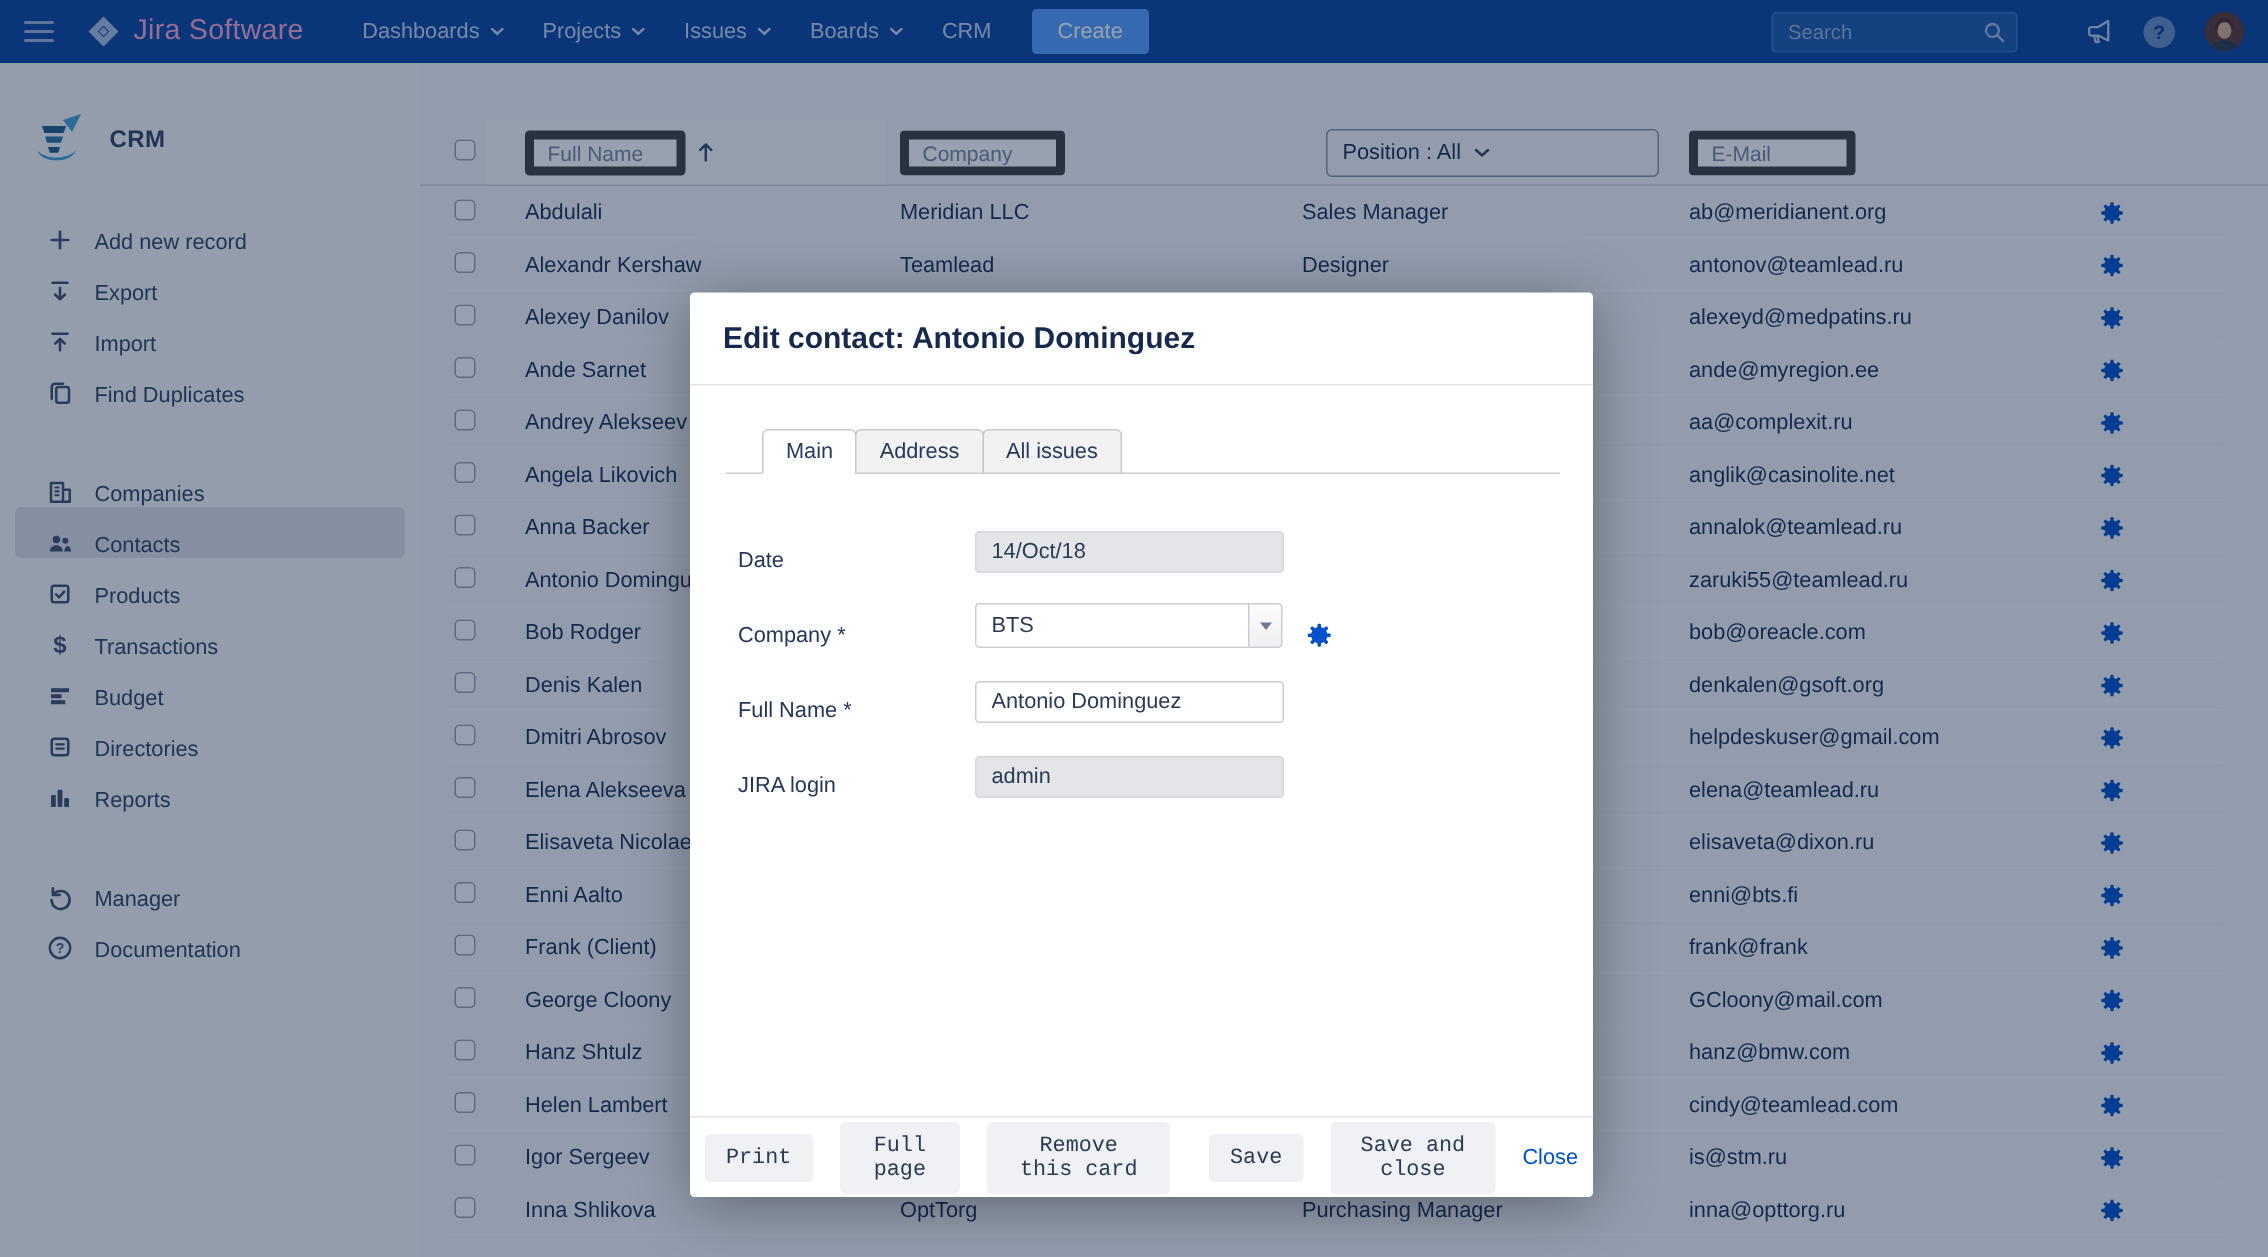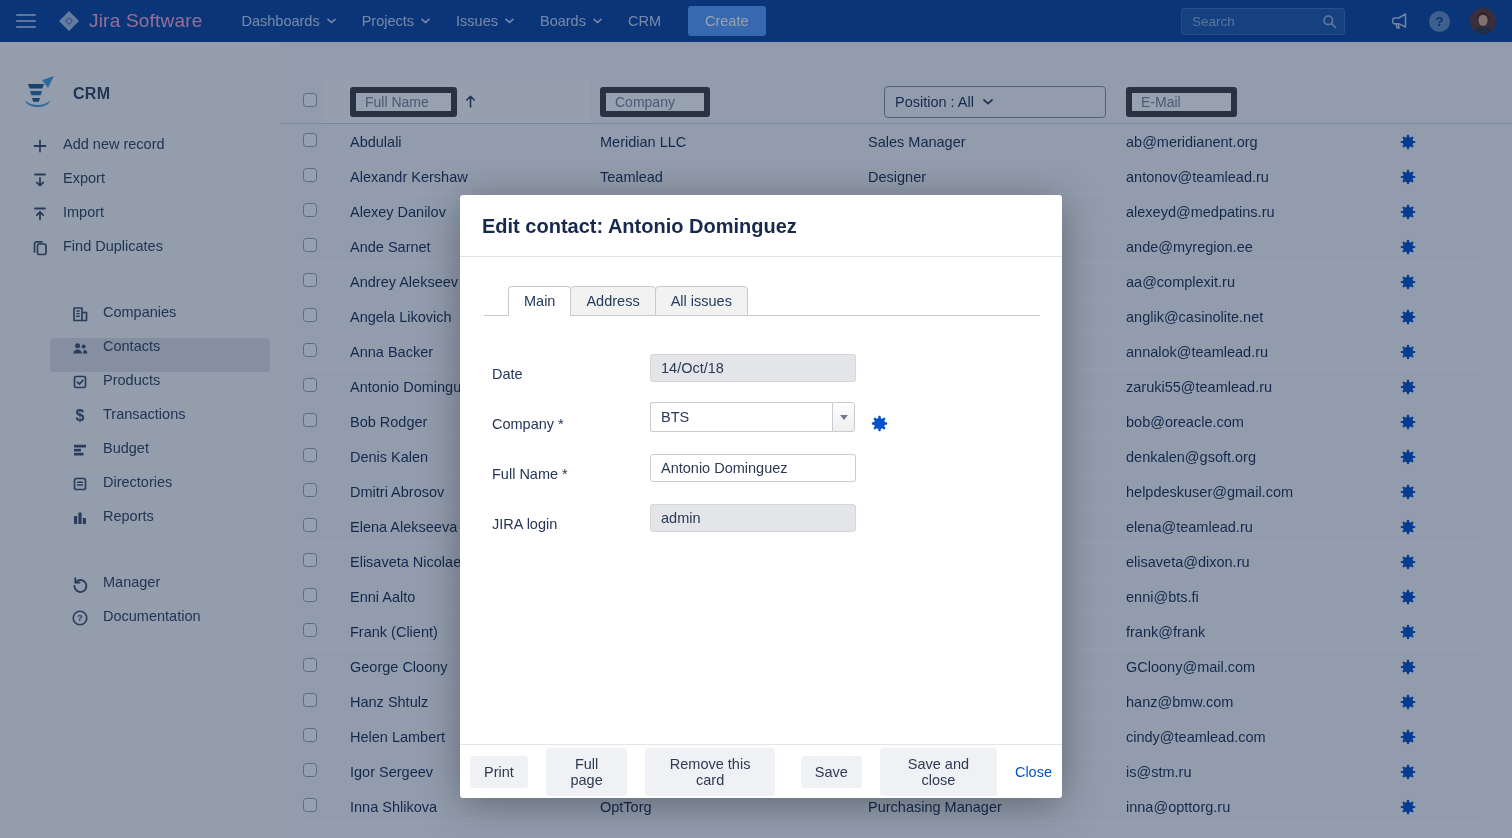--- a/index.html
+++ b/index.html
@@ -34,7 +34,7 @@
   .side-logo-text { font-size:16px; font-weight:bold; color:#344563; letter-spacing:.3px; }
   .side-group { margin-top:22px; }
   .side-group.gap { margin-top:32px;margin-left:40px; }
-  .side-item { display:flex; align-items:flex-start; gap:13px; height:34px; padding:0 0 0 20px; margin:0 10px;
+  .side-item { display:flex; align-items:flex-end; gap:13px; height:34px; padding:0 0 0 20px; margin:0 10px;
     border-radius:4px; color:#42526E; font-size:14.5px; cursor:pointer; }
   .side-item.selected { background:#DFE1E6; }
   .sicon { width:20px; height:20px; flex:0 0 20px; display:flex; align-items:center; justify-content:center; color:#42526E; }

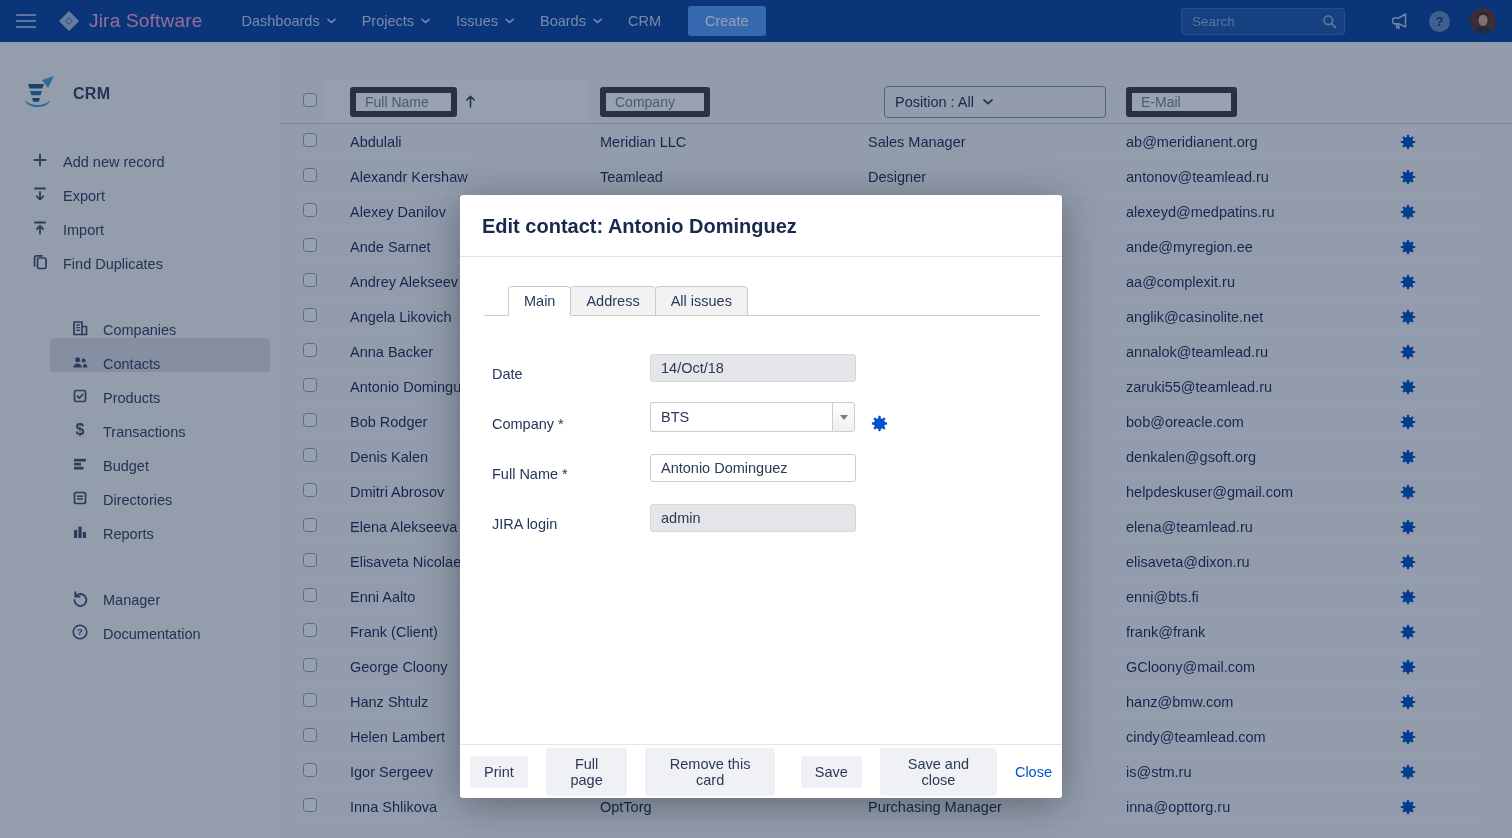--- a/index.html
+++ b/index.html
@@ -33,7 +33,7 @@
   .side-logo { display:flex; align-items:center; gap:15px; margin:32px 0 0 18px; }
   .side-logo-text { font-size:16px; font-weight:bold; color:#344563; letter-spacing:.3px; }
   .side-group { margin-top:22px; }
-  .side-group.gap { margin-top:32px;margin-left:40px; }
+  .side-group.gap { margin-top:32px; }
   .side-item { display:flex; align-items:flex-end; gap:13px; height:34px; padding:0 0 0 20px; margin:0 10px;
     border-radius:4px; color:#42526E; font-size:14.5px; cursor:pointer; }
   .side-item.selected { background:#DFE1E6; }

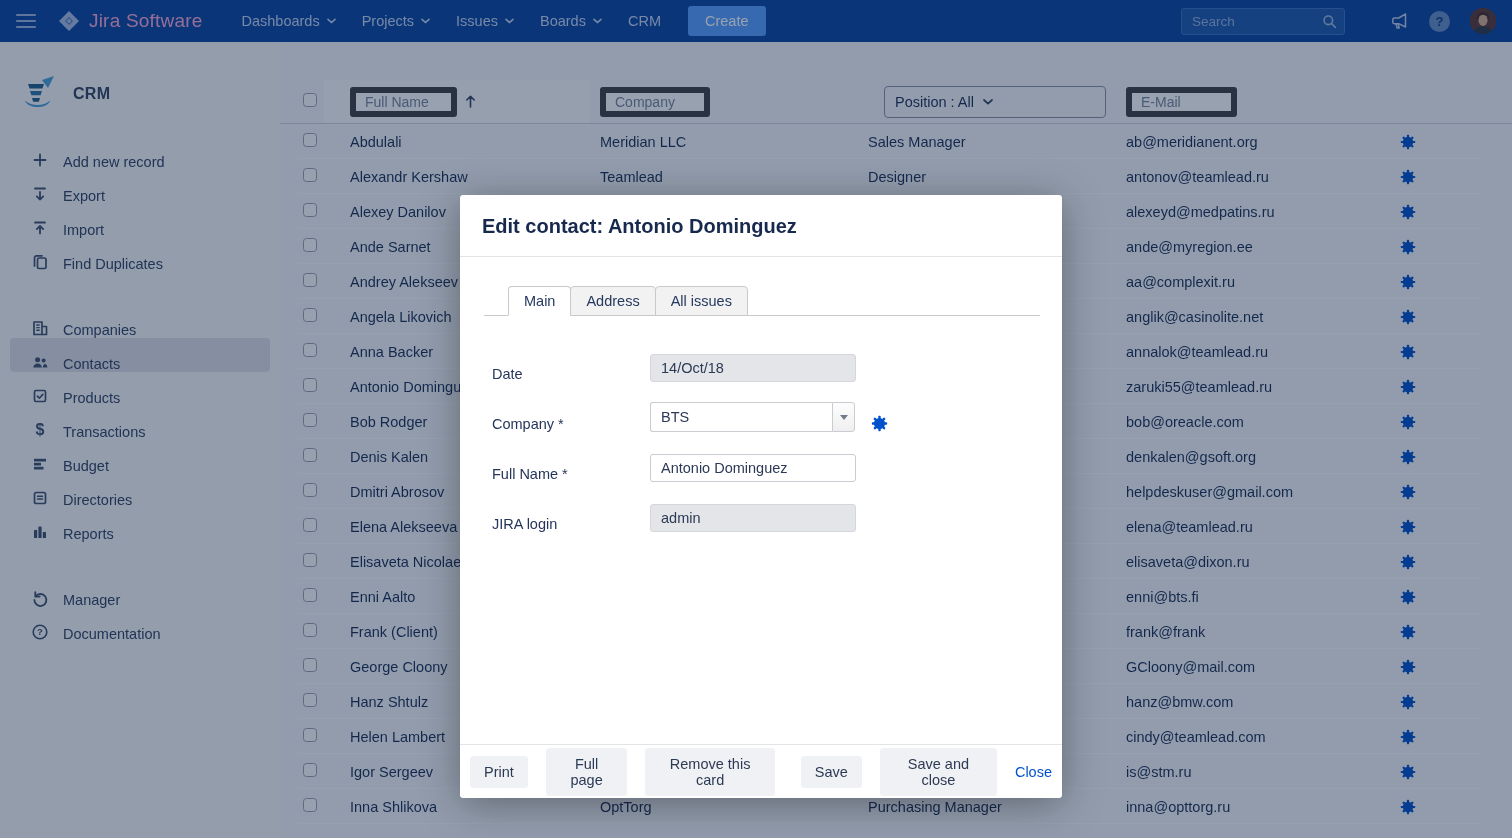--- a/index.html
+++ b/index.html
@@ -91,7 +91,7 @@
   .modal-footer { position:absolute; left:0; right:0; bottom:0; height:54px; border-top:1px solid #E3E4E7;
     display:flex; align-items:center; padding:0 10px; gap:18px; }
   .mbtn { background:#F0F1F4; border:none; border-radius:3.5px; color:#2B3A55; font-size:14.5px;
-    padding:8px 14px; cursor:pointer; font-family:Liberation Sans, sans-serif; }
+    padding:8px 14px; cursor:pointer; font-family:Liberation Mono, monospace; }
   .mbtn.save { margin-left:8px; }
   .close-link { color:#0052CC; font-size:14.5px; cursor:pointer; }
   .hidden-defs { position:absolute; width:0; height:0; overflow:hidden; }

